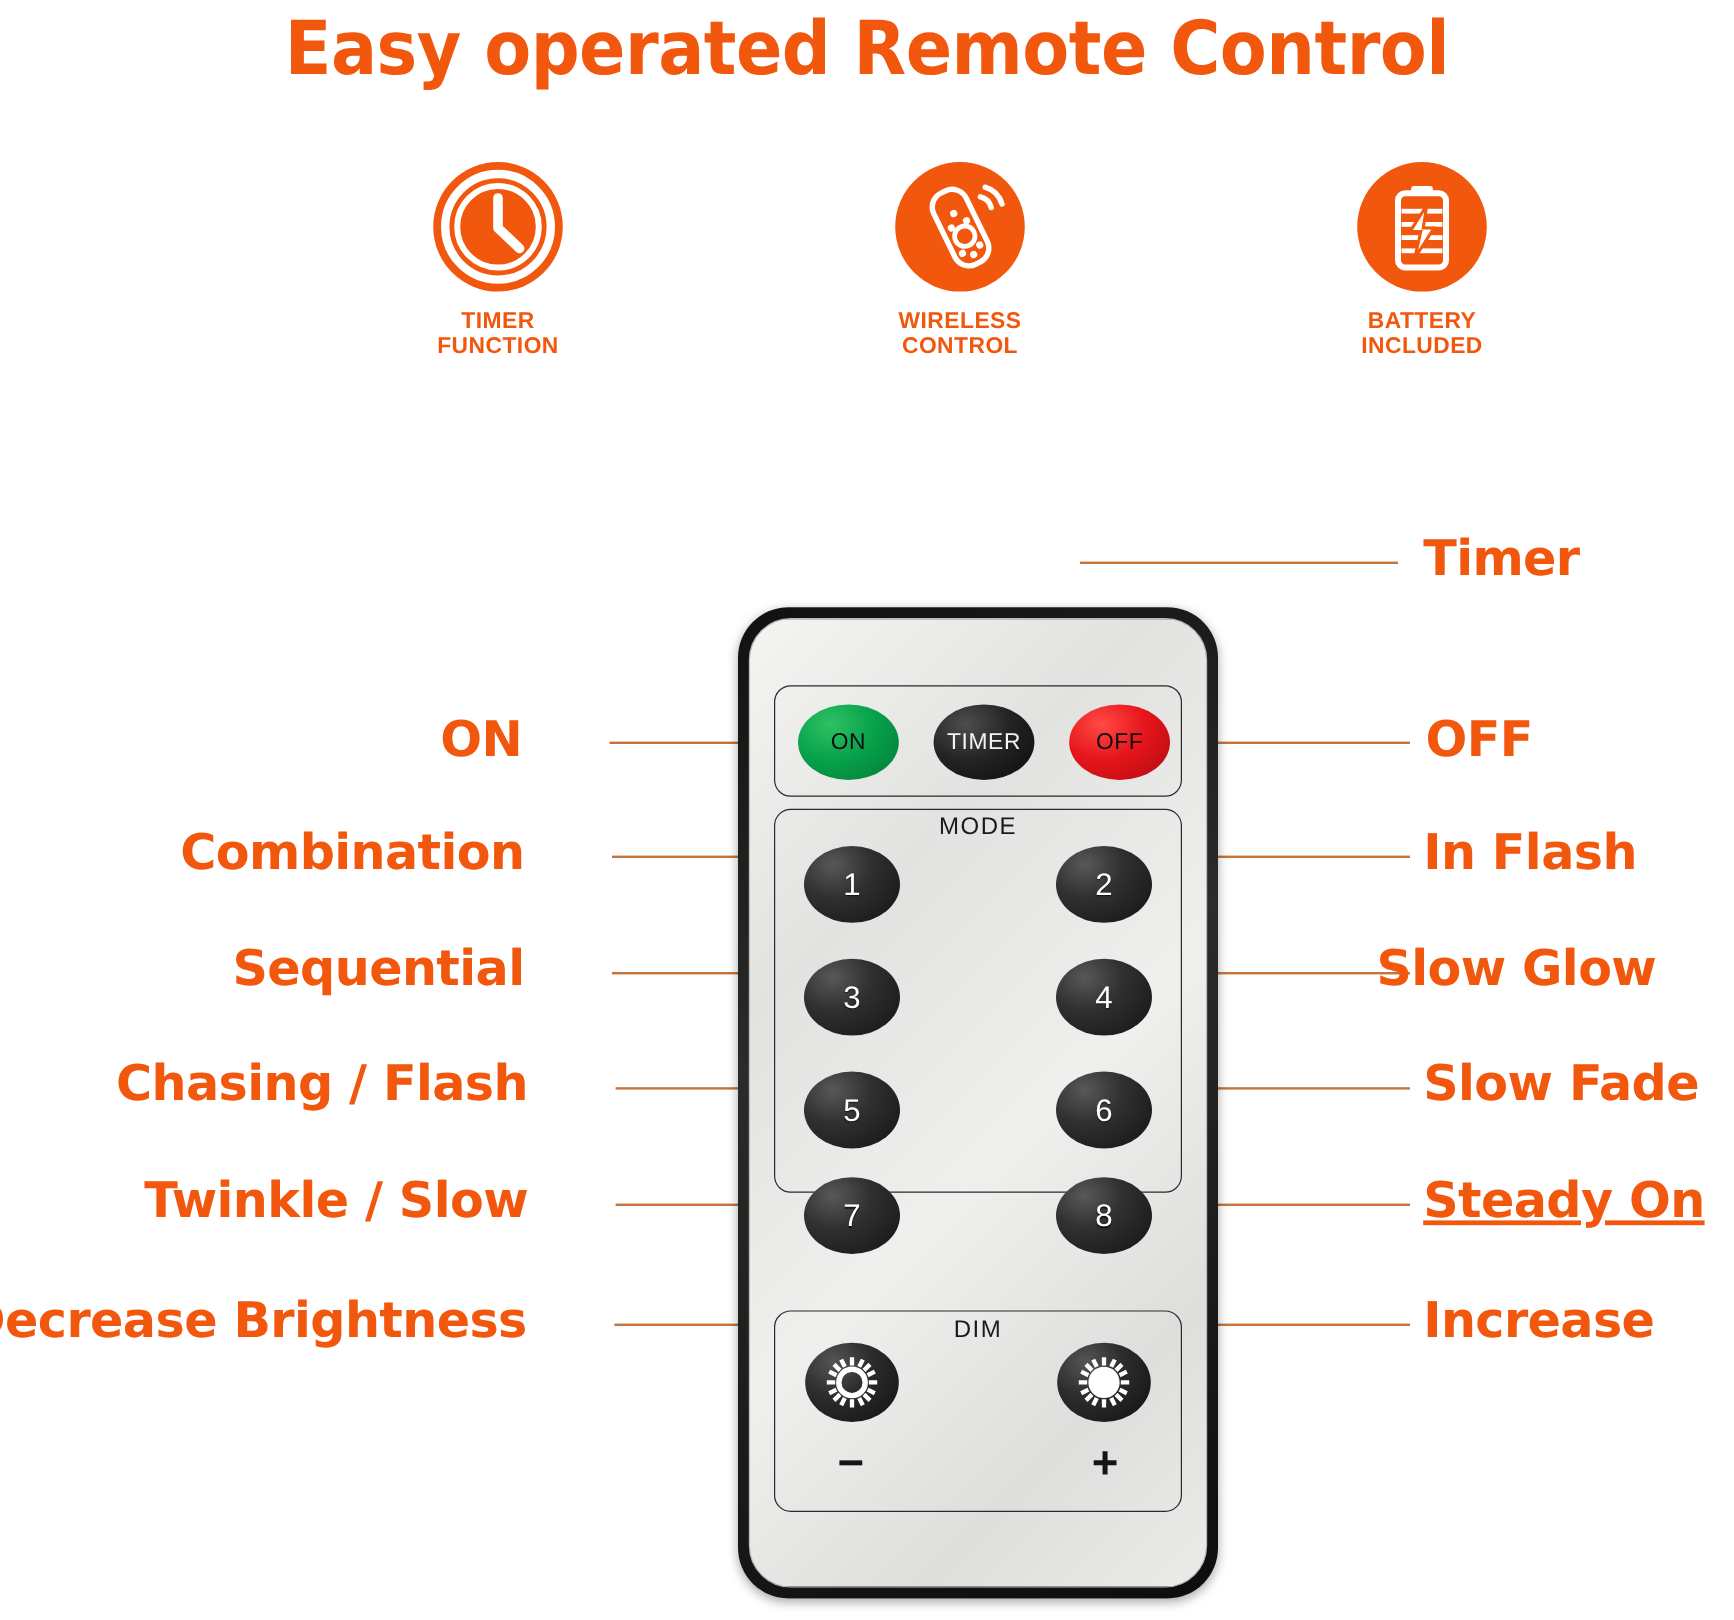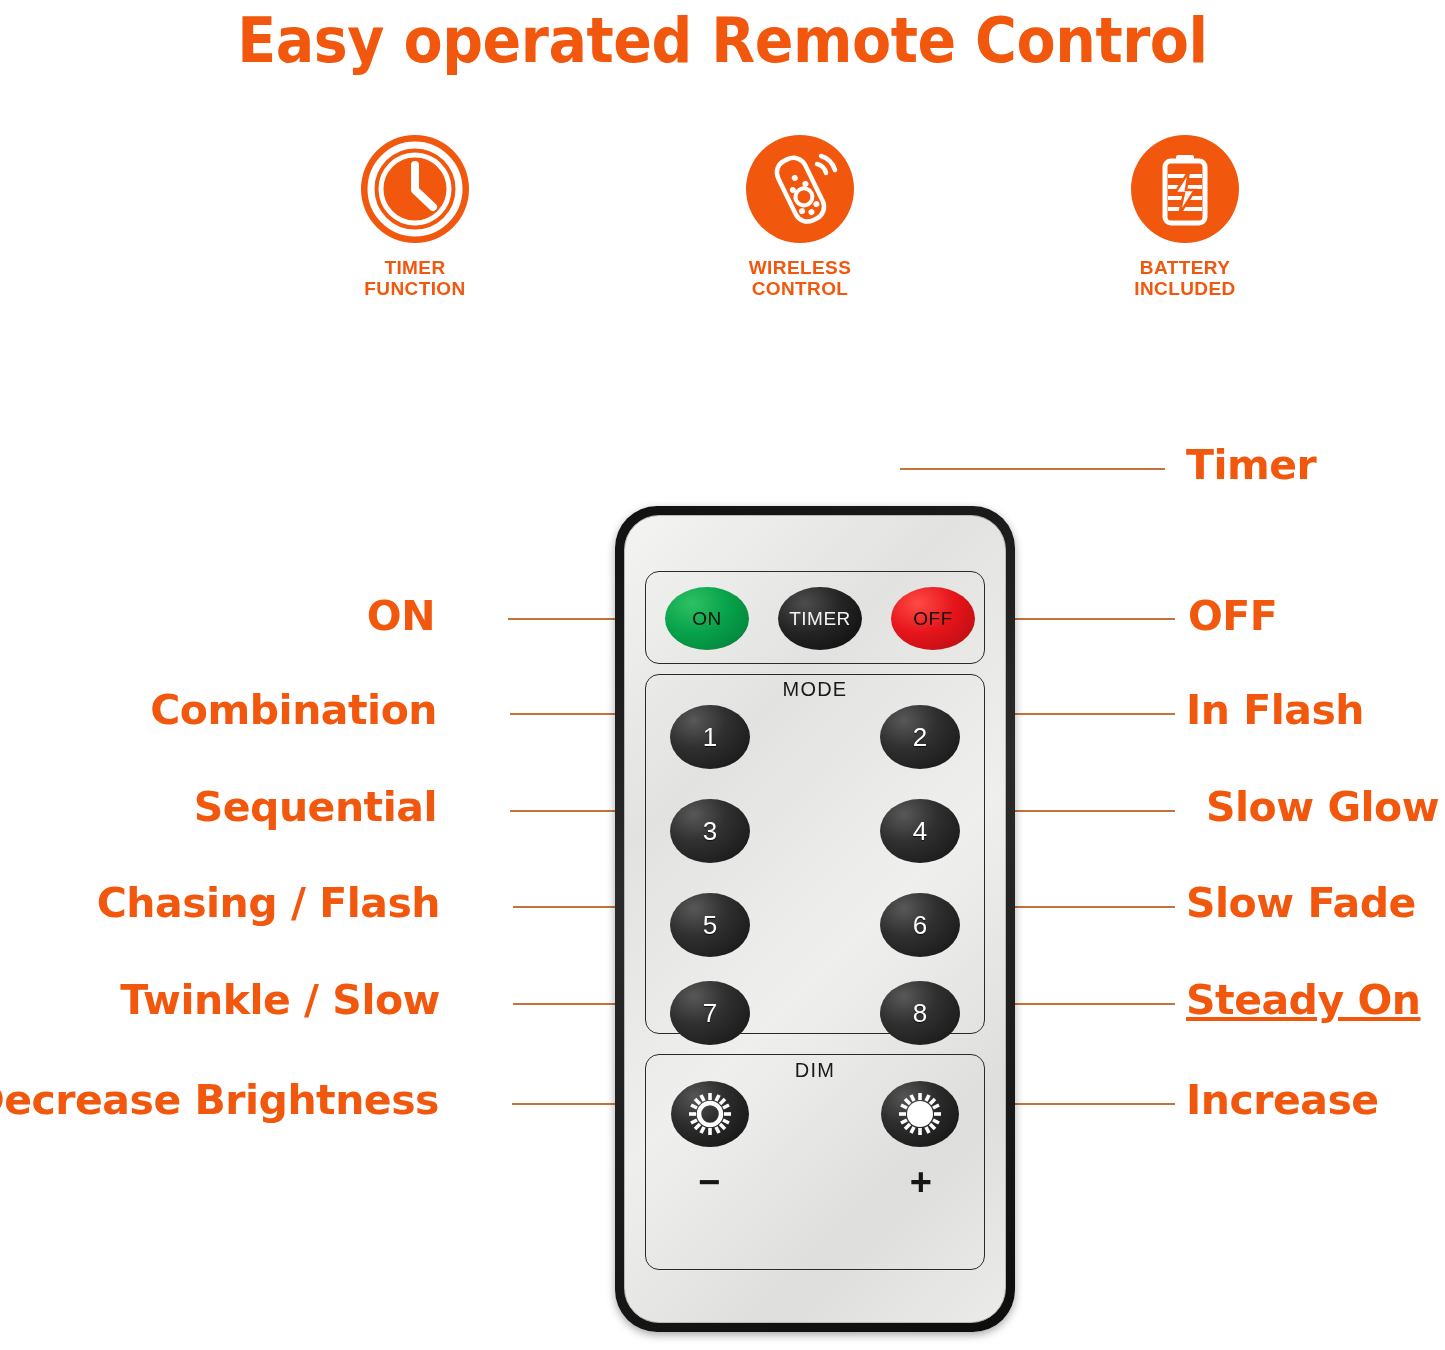--- a/index.html
+++ b/index.html
@@ -67,7 +67,7 @@
     border-radius:14px;
   }
   #panel-power { top:55px; height:93px; }
-  #panel-mode  { top:158px; height:360px; }
+  #panel-mode  { top:158px; height:320px; }
   #panel-dim   { top:538px; height:216px; }
 
   .panel-title {

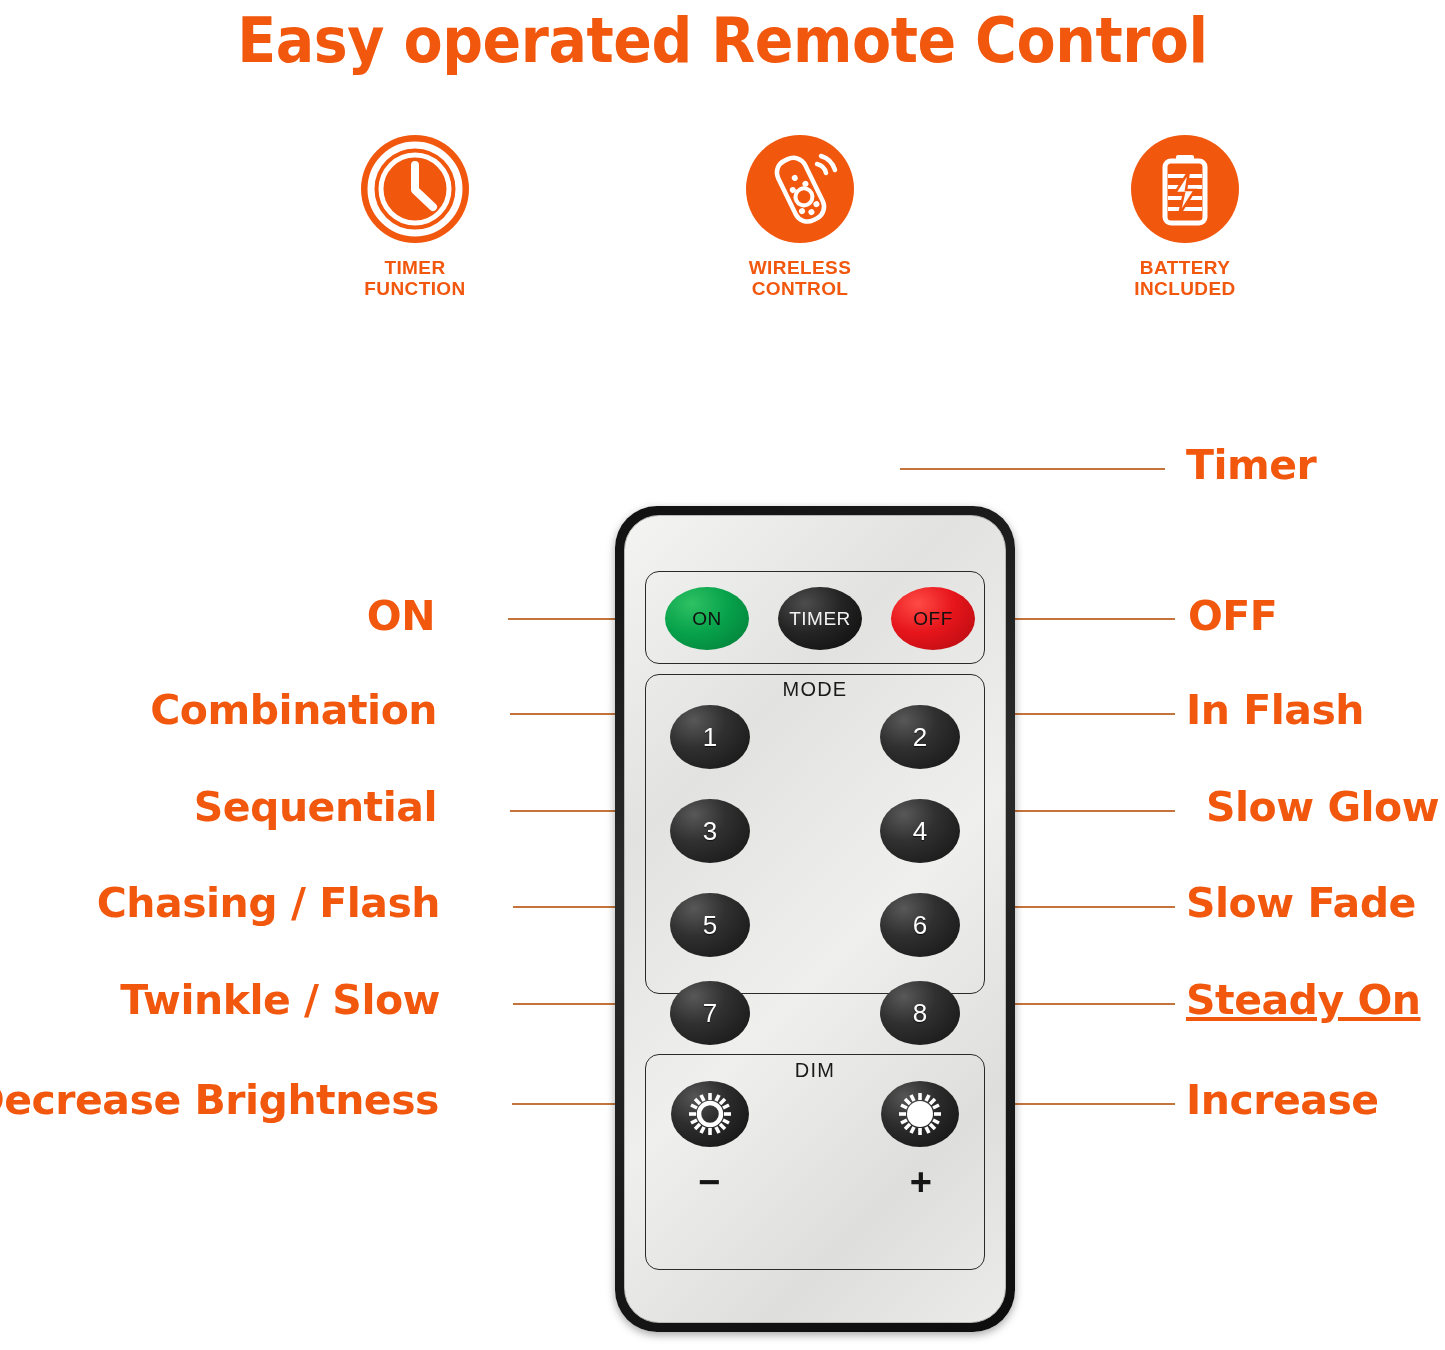--- a/index.html
+++ b/index.html
@@ -227,7 +227,7 @@
 <div class="ann ann-r" style="left:1186px; top:445px;">Timer</div>
 <div class="ann ann-r" style="left:1188px; top:596px;">OFF</div>
 <div class="ann ann-r" style="left:1186px; top:690px;">In Flash</div>
-<div class="ann ann-r" style="left:1206px; top:787px;text-align:center;">Slow Glow</div>
+<div class="ann ann-r" style="left:1147px; top:787px;text-align:center;">Slow Glow</div>
 <div class="ann ann-r" style="left:1186px; top:883px;">Slow Fade</div>
 <div class="ann ann-r" style="left:1186px; top:980px;text-decoration:underline;">Steady On</div>
 <div class="ann ann-r" style="left:1186px; top:1080px;">Increase</div>

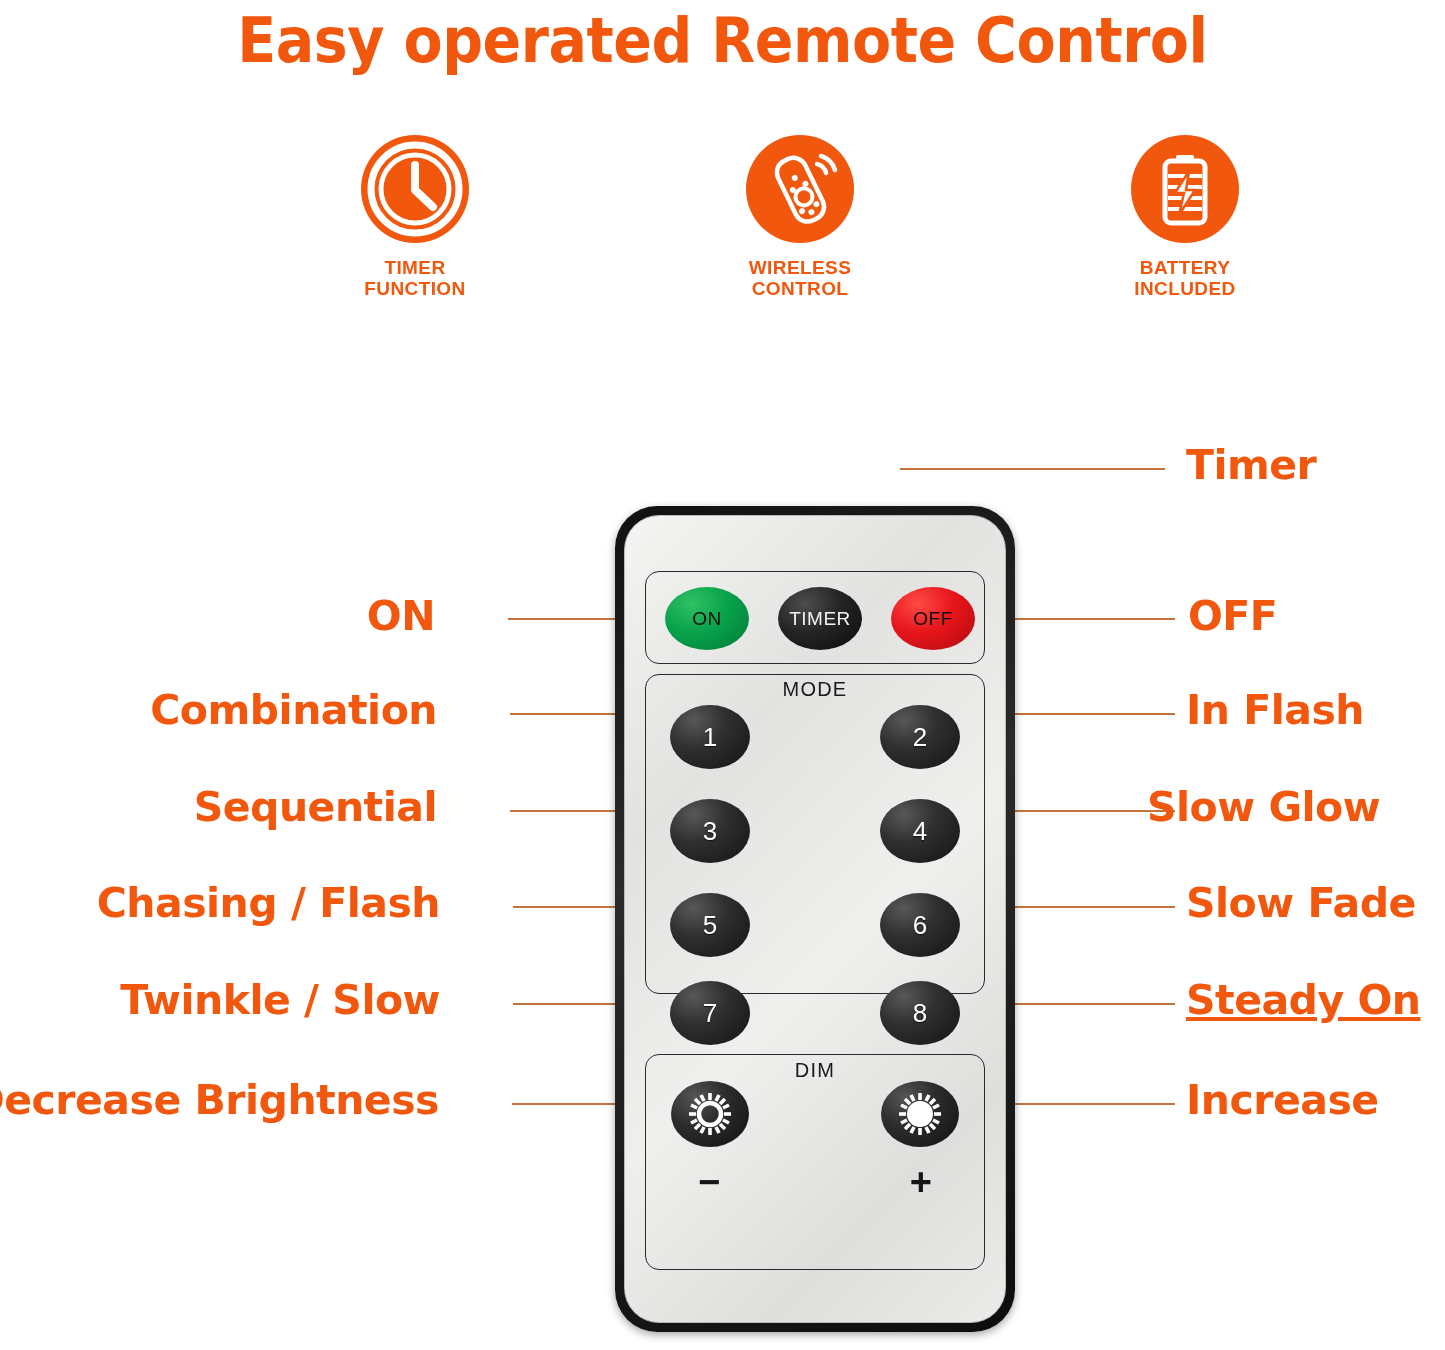--- a/index.html
+++ b/index.html
@@ -68,7 +68,7 @@
   }
   #panel-power { top:55px; height:93px; }
   #panel-mode  { top:158px; height:320px; }
-  #panel-dim   { top:538px; height:216px; }
+  #panel-dim   { top:576px; height:168px; }
 
   .panel-title {
     position:absolute; top:2px; left:0; right:0;

